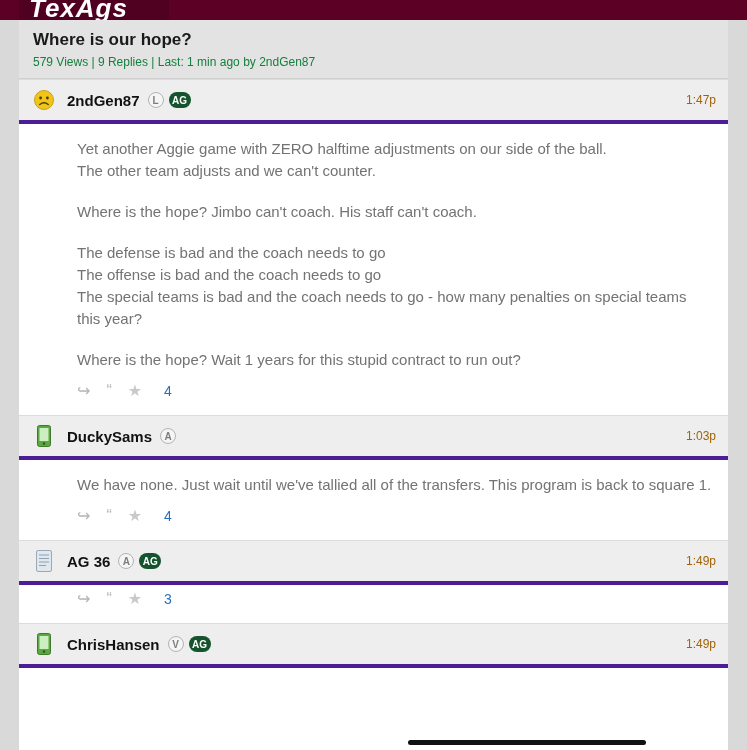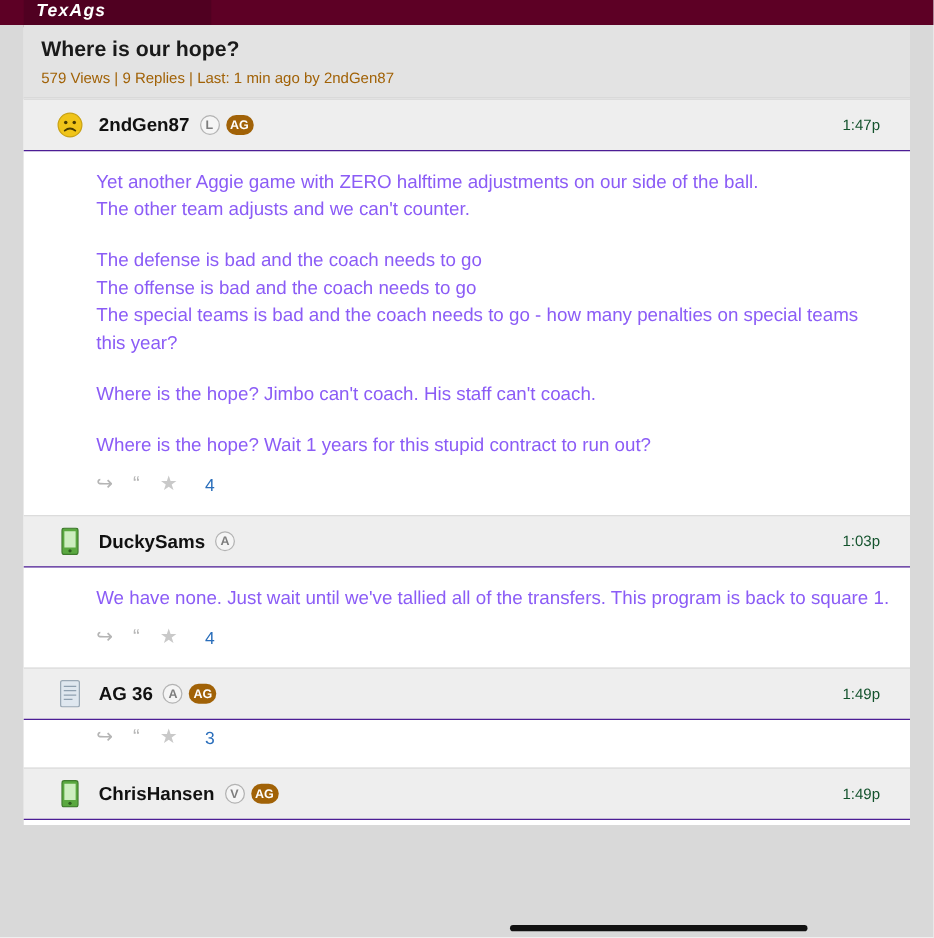--- a/index.html
+++ b/index.html
@@ -34,7 +34,7 @@
   }
   .logo-text {
     color: #ffffff;
-    font-size: 14px;
+    font-size: 26px;
     font-weight: bold;
     font-style: italic;
     letter-spacing: 1px;

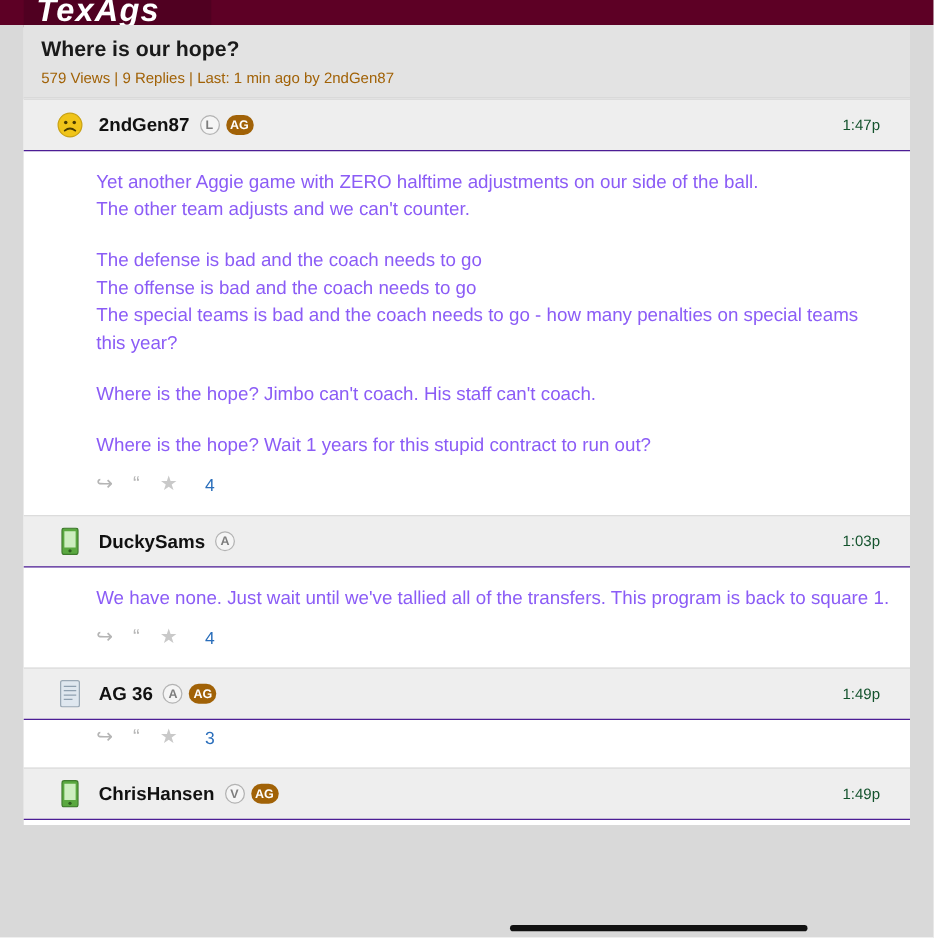--- a/index.html
+++ b/index.html
@@ -46,7 +46,7 @@
     position: absolute;
     top: 20px; left: 19px;
     width: 709px;
-    height: 640px;
+    height: 730px;
     background: #ffffff;
   }
   

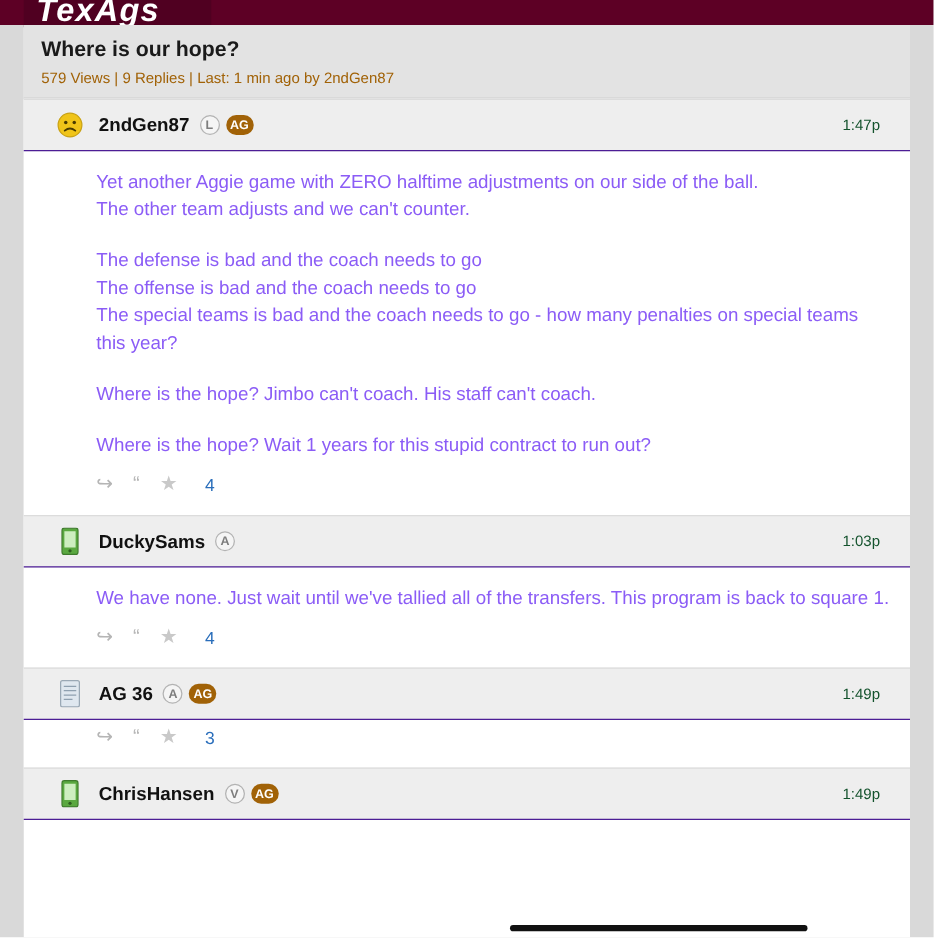--- a/index.html
+++ b/index.html
@@ -63,7 +63,7 @@
   }
   .thread-meta {
     font-size: 12px;
-    color: #a16207;
+    color: #15803d;
   }
   
   .post { background: #ffffff; }

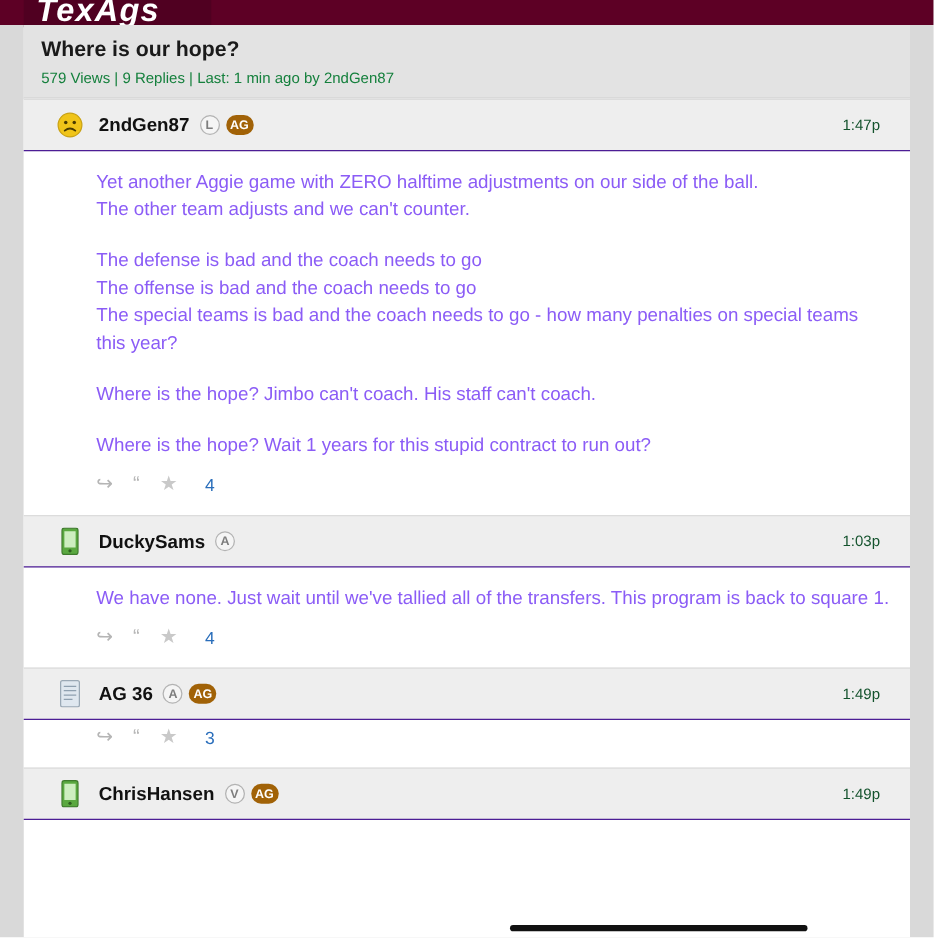--- a/index.html
+++ b/index.html
@@ -72,8 +72,8 @@
     align-items: center;
     background: #eeeeee;
     border-top: 1px solid #dcdcdc;
-    border-bottom: 1px solid #4c1d95;
-    padding: 7px 24px;
+    border-bottom: 4px solid #4c1d95;
+    padding: 7px 12px;
     height: 26px;
     box-sizing: content-box;
   }

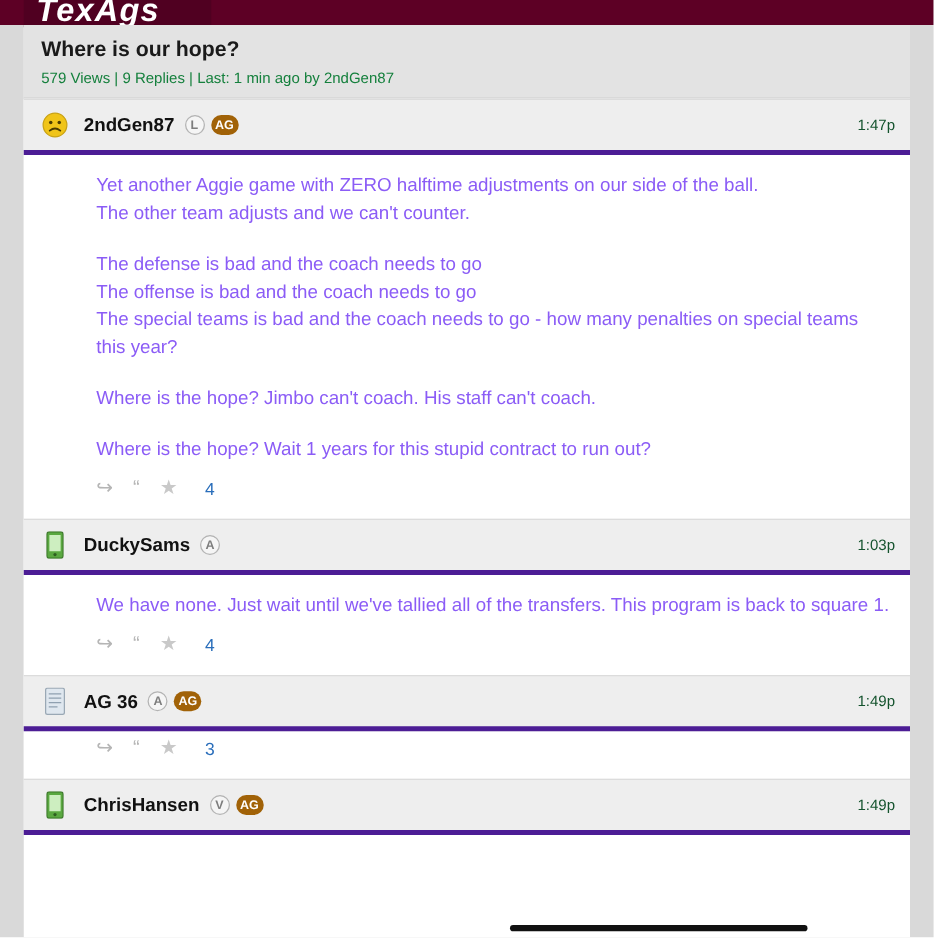--- a/index.html
+++ b/index.html
@@ -115,7 +115,7 @@
     background: #f5f5f5;
   }
   .badge.ag {
-    background: #a16207;
+    background: #14532d;
     color: #ffffff;
     width: 22px;
     border-radius: 9px;

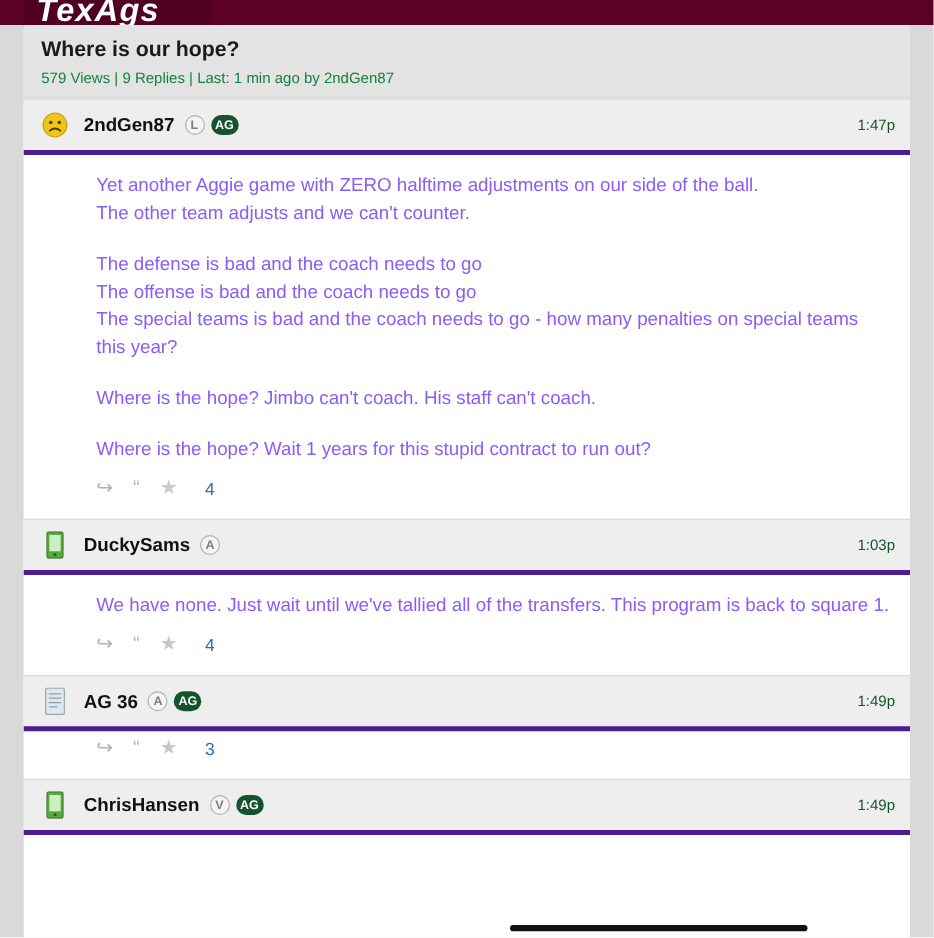--- a/index.html
+++ b/index.html
@@ -124,7 +124,7 @@
   .timestamp {
     margin-left: auto;
     font-size: 12px;
-    color: #14532d;
+    color: #a16207;
   }
   .post-body {
     padding: 14px 16px 6px 58px;

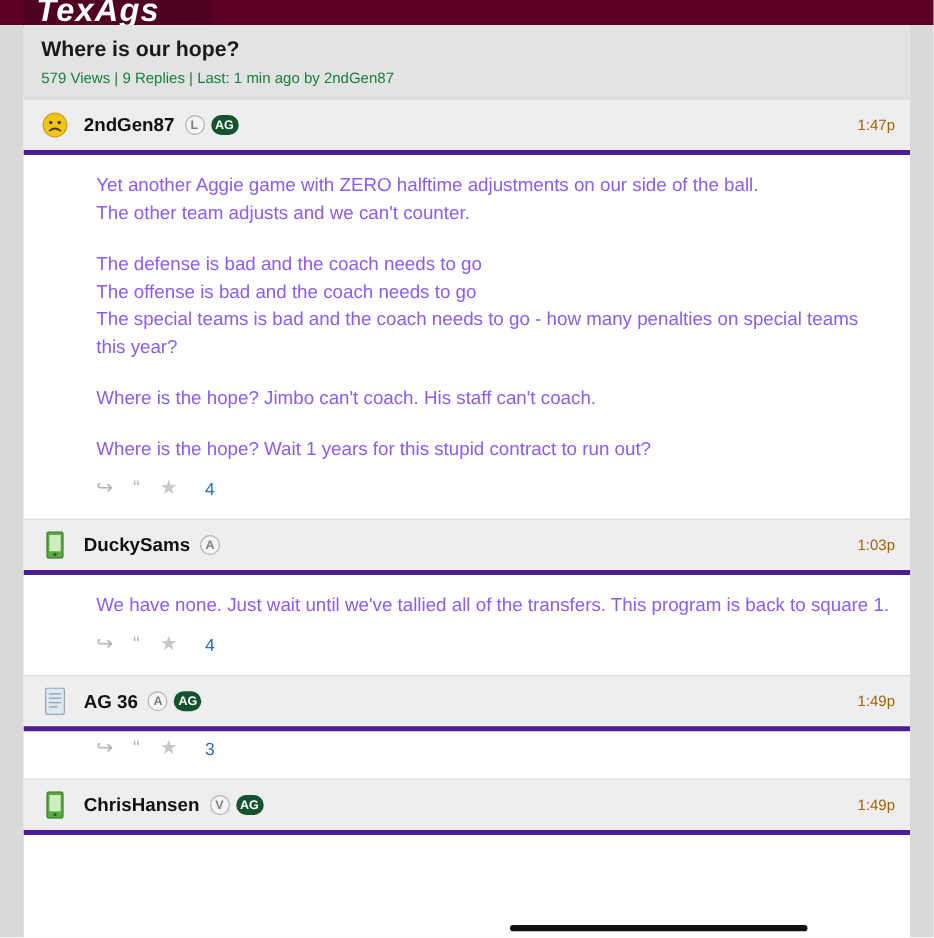--- a/index.html
+++ b/index.html
@@ -130,7 +130,7 @@
     padding: 14px 16px 6px 58px;
     font-size: 15px;
     line-height: 22px;
-    color: #8b5cf6;
+    color: #737373;
   }
   .post-body p { margin: 0 0 19px 0; }
   .post-body p.tight { margin: 0; }

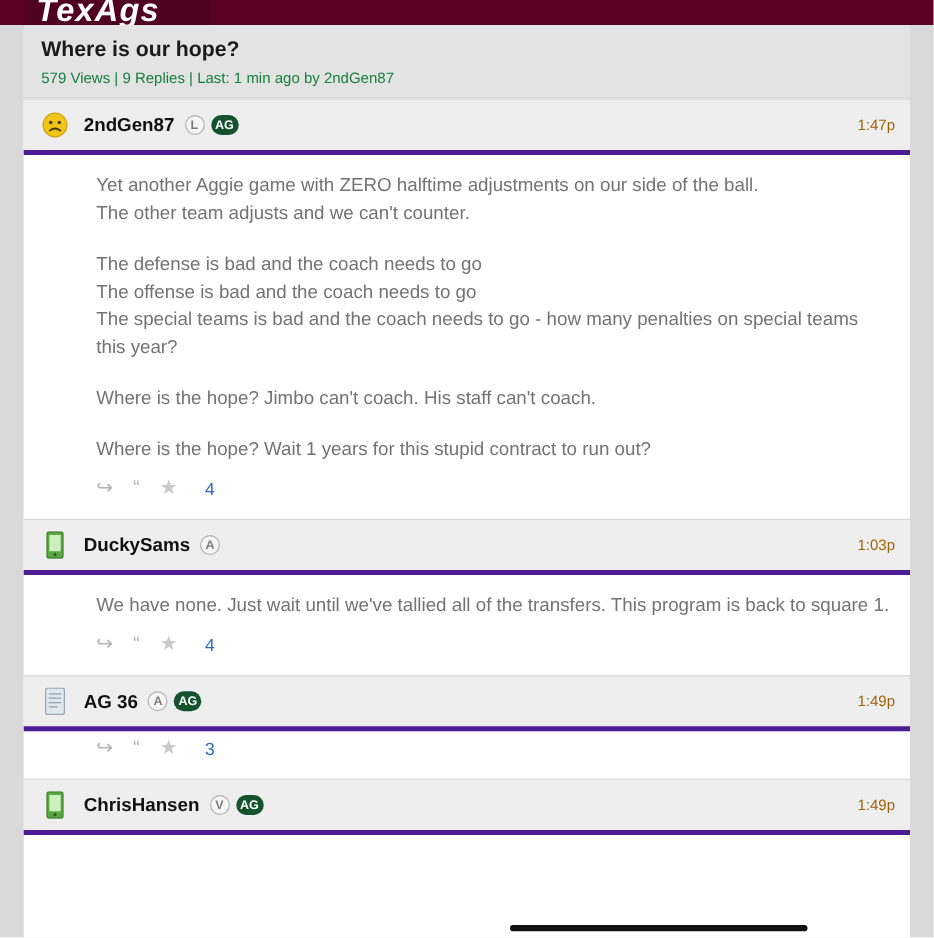--- a/index.html
+++ b/index.html
@@ -202,10 +202,10 @@
       <div class="post-body">
         <p style="white-space:pre-line">Yet another Aggie game with ZERO halftime adjustments on our side of the ball.
 The other team adjusts and we can't counter.</p>
+        <p>Where is the hope? Jimbo can't coach. His staff can't coach.</p>
         <p style="white-space:pre-line">The defense is bad and the coach needs to go
 The offense is bad and the coach needs to go
 The special teams is bad and the coach needs to go - how many penalties on special teams this year?</p>
-        <p>Where is the hope? Jimbo can't coach. His staff can't coach.</p>
         <p class="tight">Where is the hope? Wait 1 years for this stupid contract to run out?</p>
       </div>
       <div class="post-actions">

